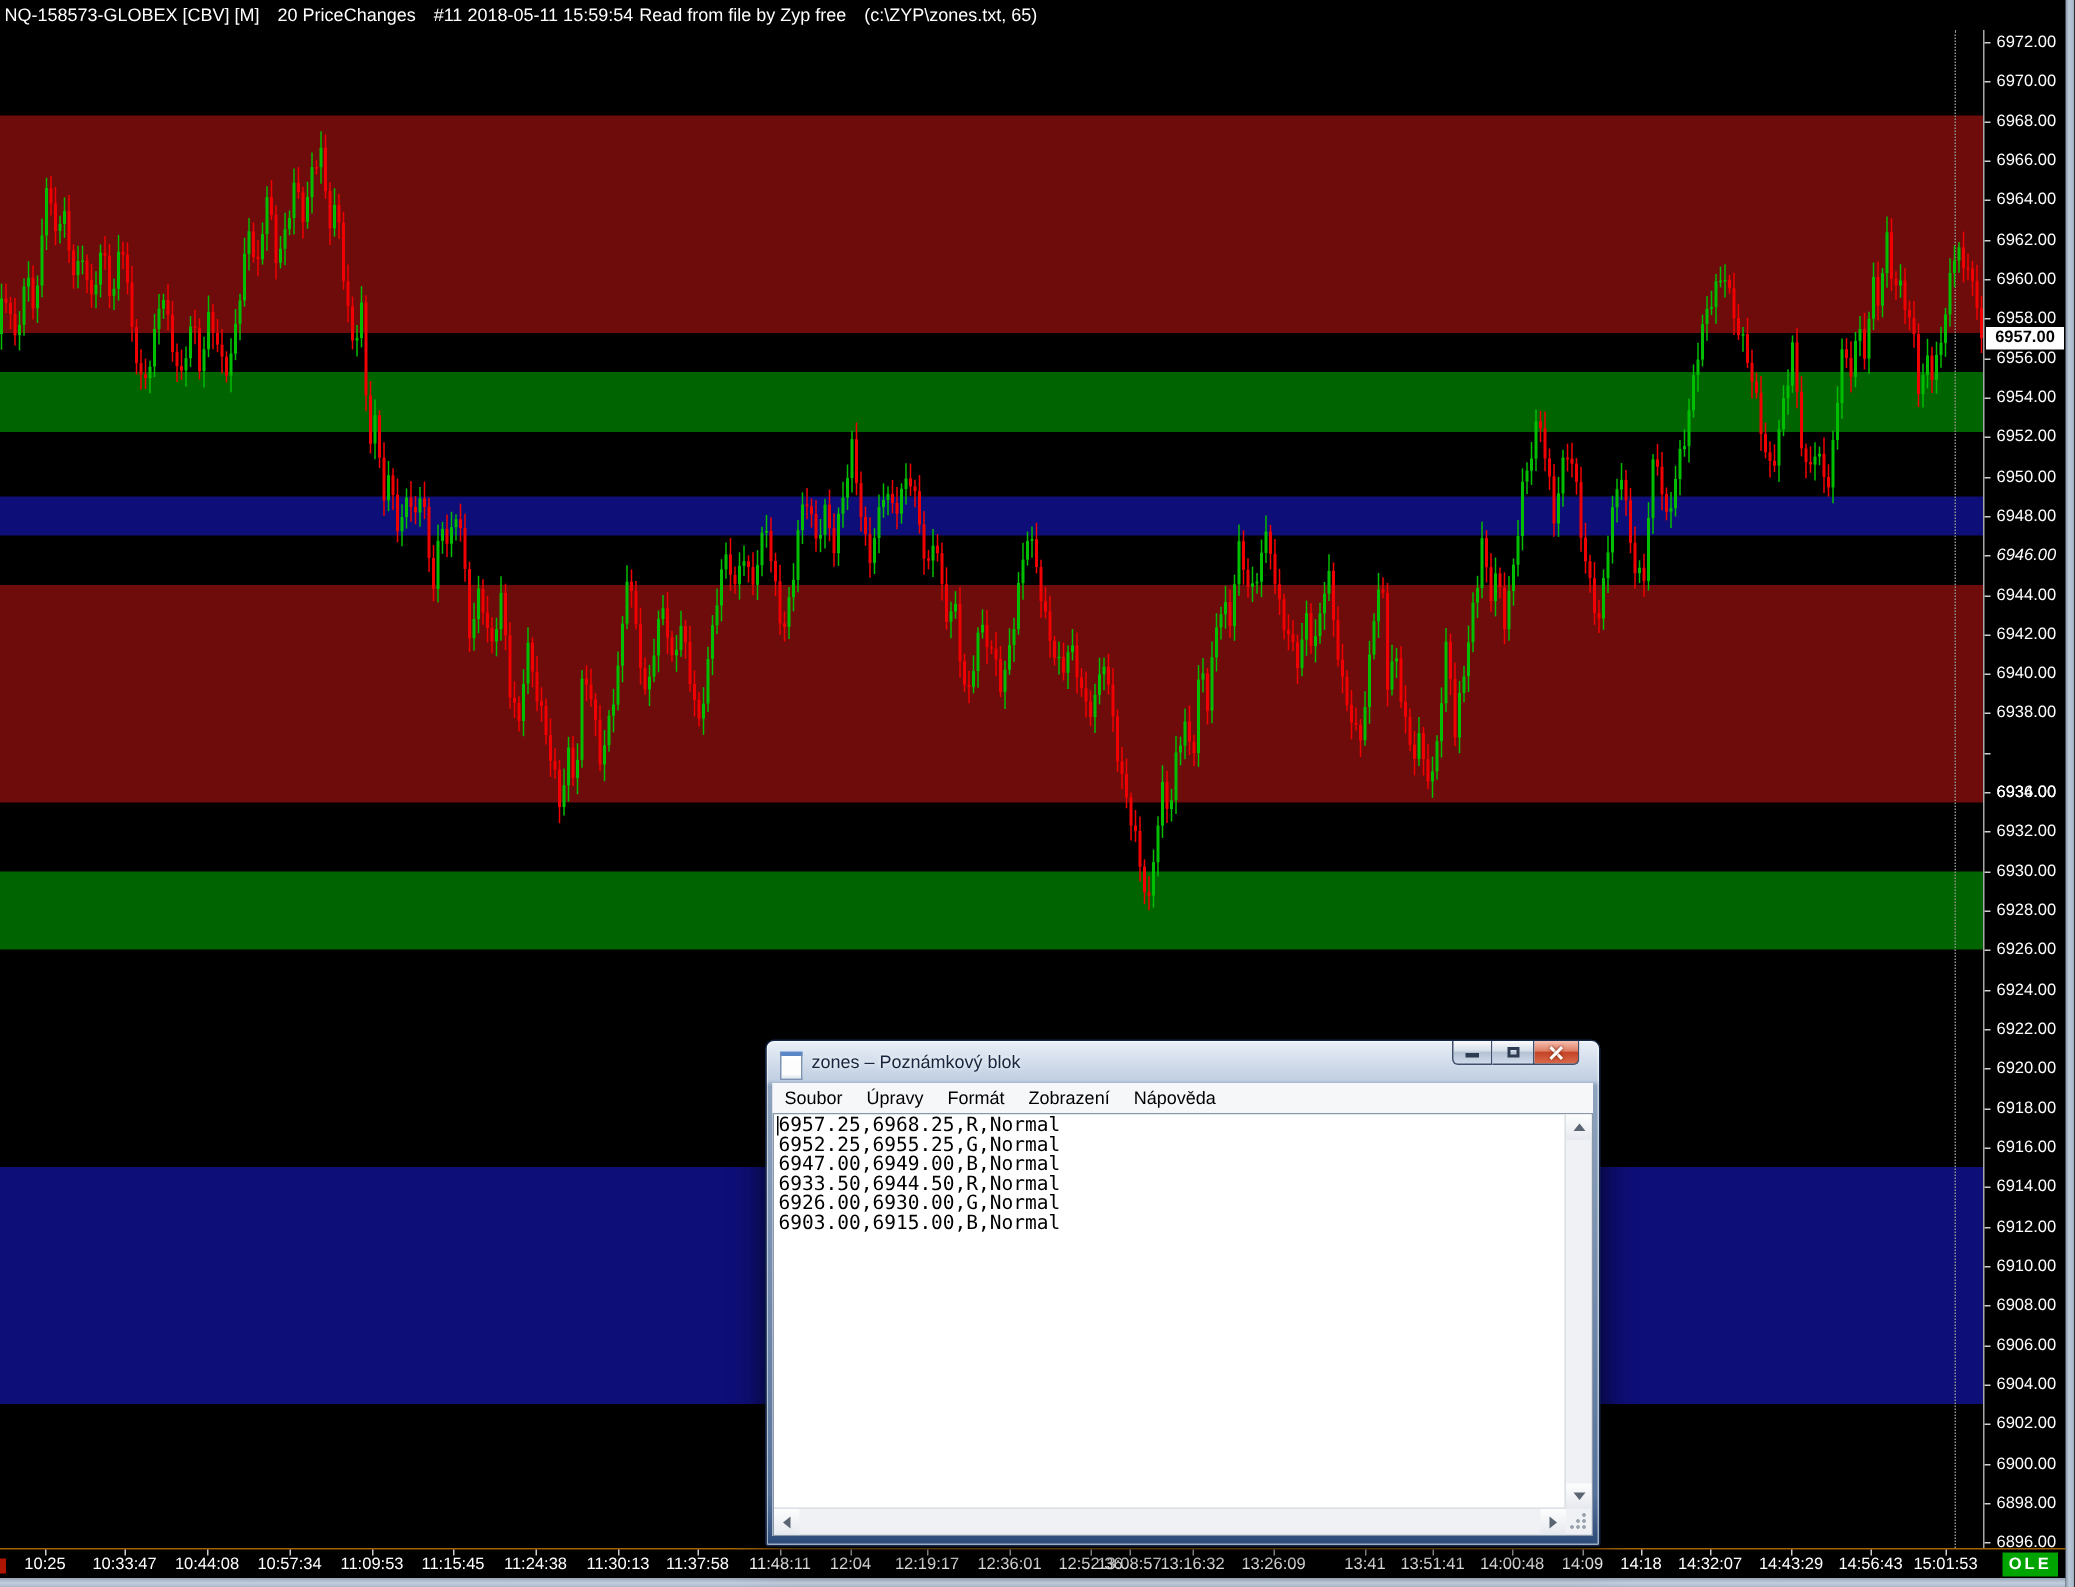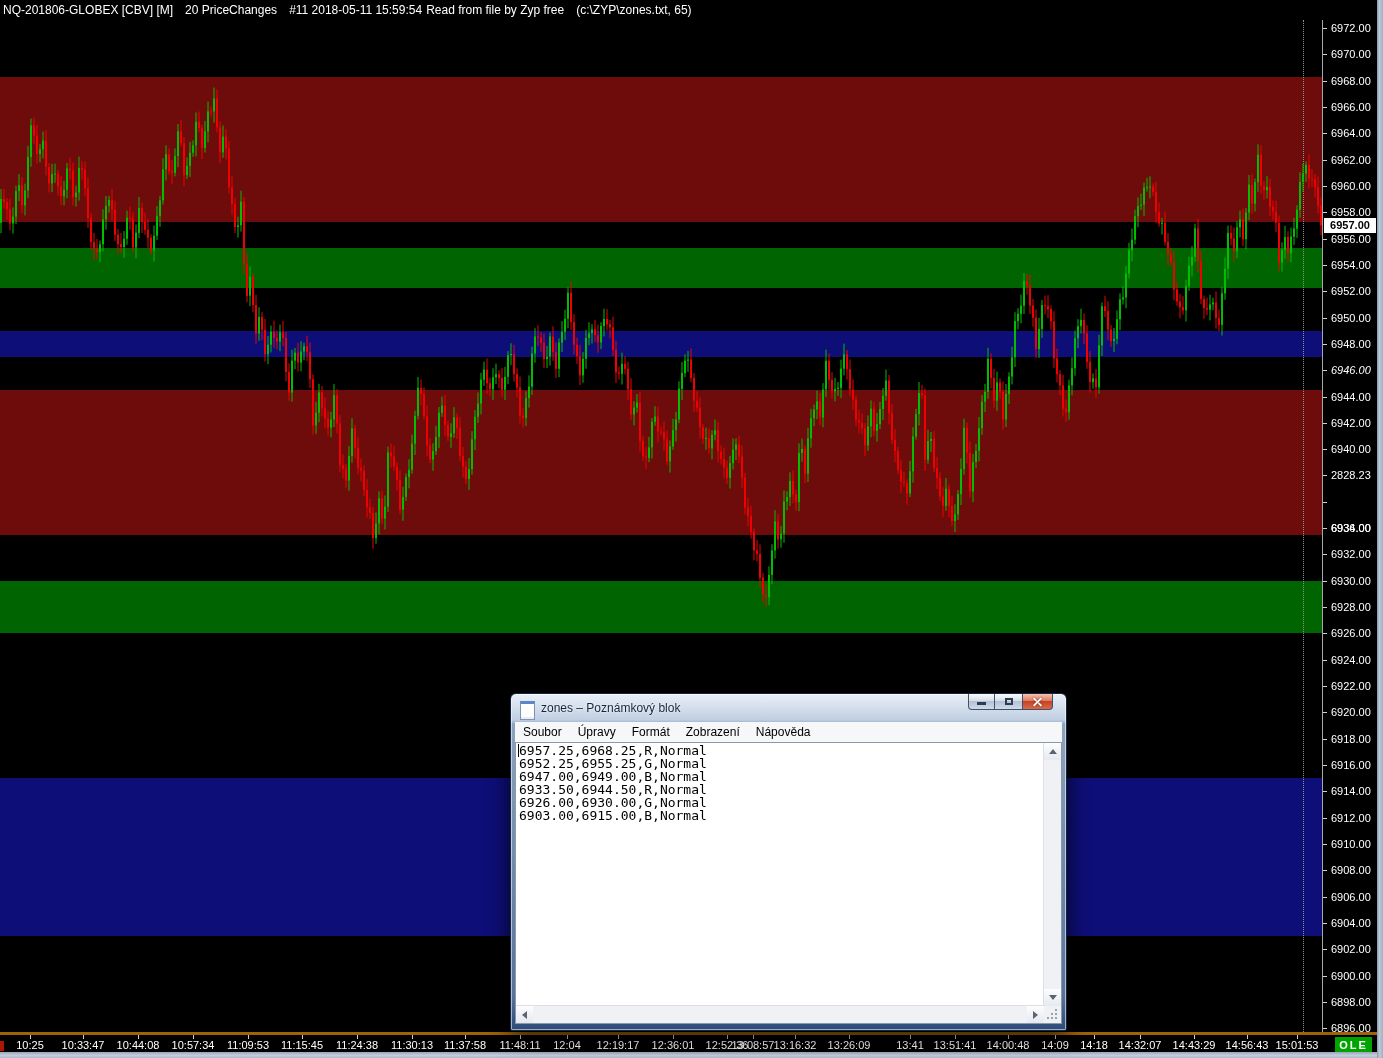--- a/index.html
+++ b/index.html
@@ -99,7 +99,7 @@
 <div id="stage">
 
   <div id="titlebar">
-    <span>NQ-201806-GLOBEX [CBV] [M]</span><span>20 PriceChanges</span><span class="tight">#11 2018-05-11 15:59:54</span><span>Read from file by Zyp free</span><span>(c:\ZYP\zones.txt, 65)</span>
+    <span>NQ-158573-GLOBEX [CBV] [M]</span><span>20 PriceChanges</span><span class="tight">#11 2018-05-11 15:59:54</span><span>Read from file by Zyp free</span><span>(c:\ZYP\zones.txt, 65)</span>
   </div>
 
   <div id="plot">

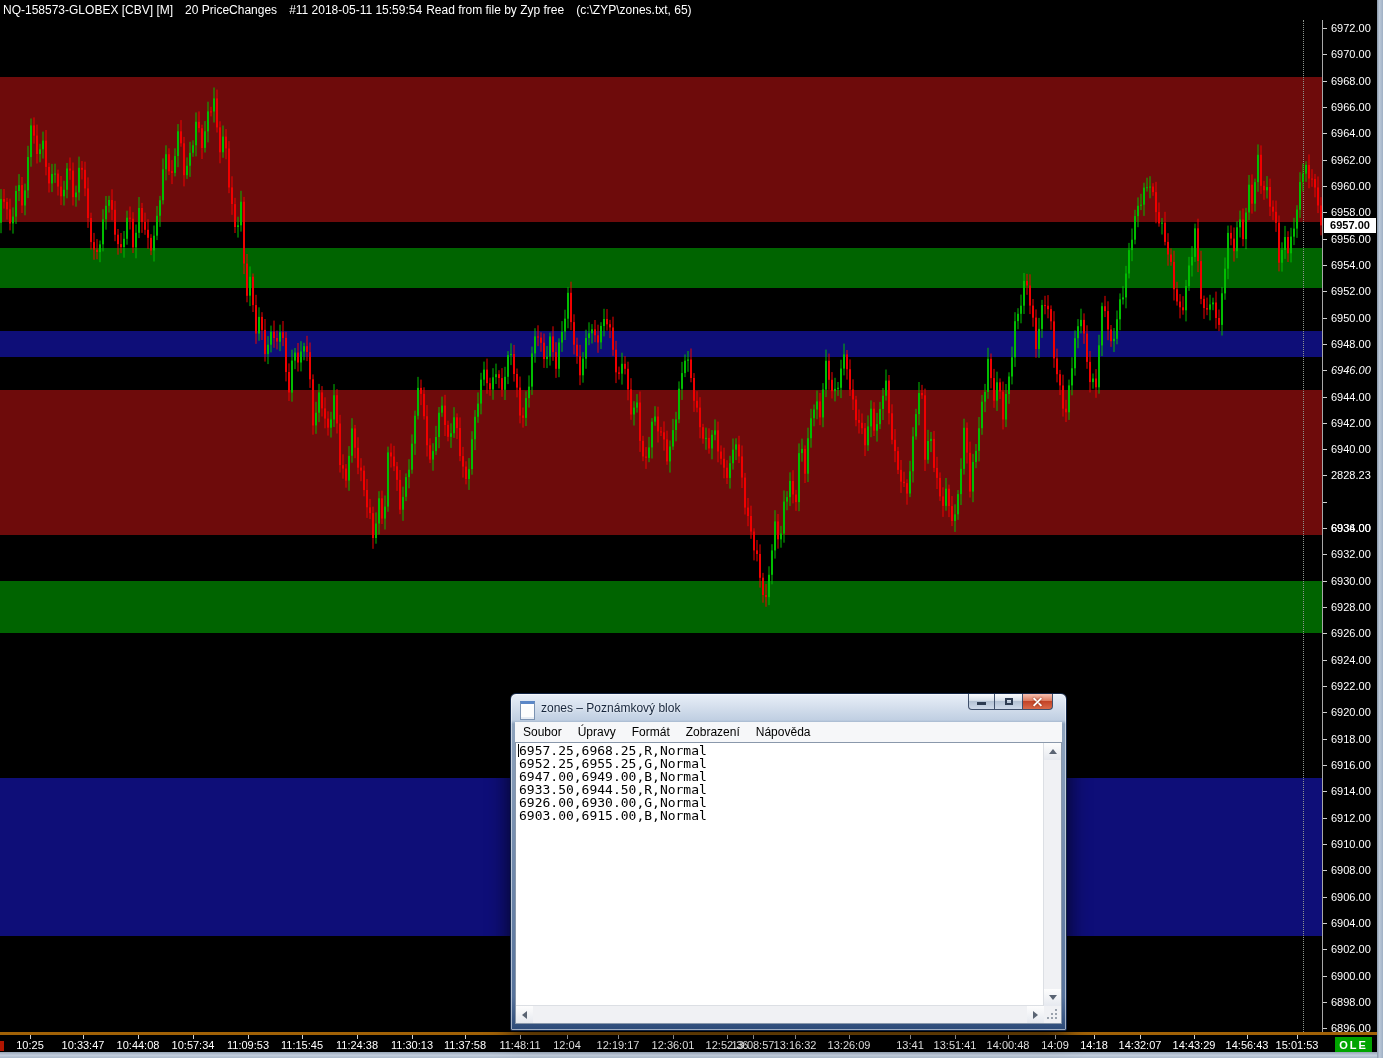--- a/index.html
+++ b/index.html
@@ -1035,7 +1035,7 @@
         <div class="pa-tick" style="top: 429.1px;"></div>
         <div class="pa-label" style="top: 423.1px;">6940.00</div>
         <div class="pa-tick" style="top: 455.4px;"></div>
-        <div class="pa-label" style="top: 449.4px;">2828.23</div>
+        <div class="pa-label" style="top: 449.4px;">6938.00</div>
         <div class="pa-tick" style="top: 481.8px;"></div>
         <div class="pa-label" style="top: 502px;">6936.00</div>
         <div class="pa-tick" style="top: 508.1px;"></div>

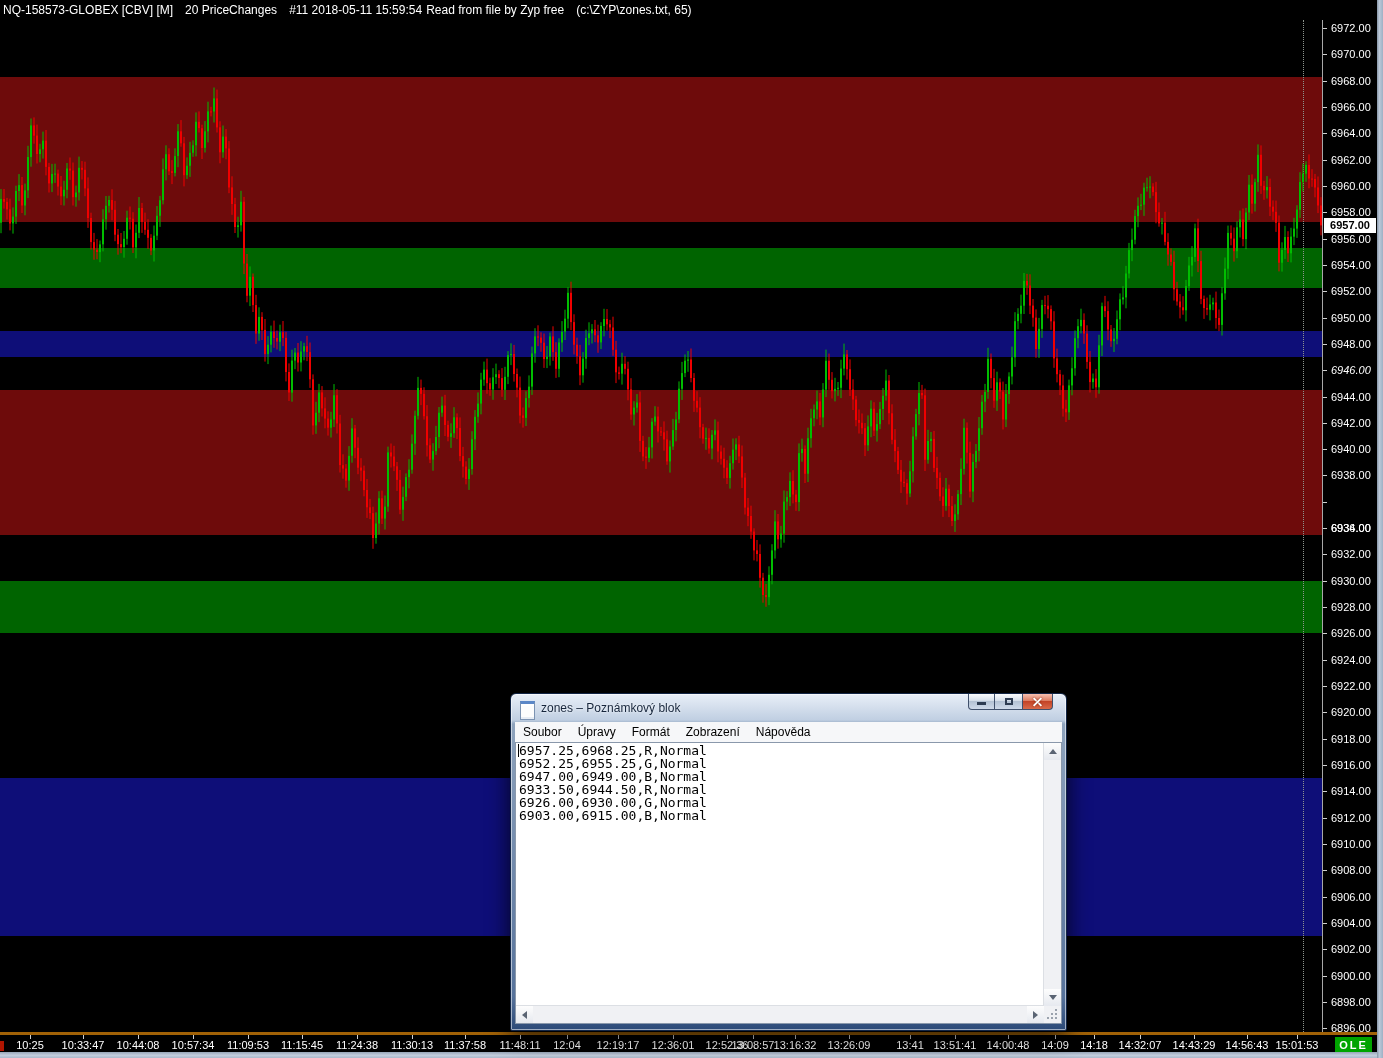--- a/index.html
+++ b/index.html
@@ -32,7 +32,7 @@
 
   
   #time-axis{position:absolute;left:0;top:1032px;width:1377px;height:20px;background:#000;
-    border-top:3px solid #a16207;box-sizing:border-box;}
+    border-top:1px solid #a16207;box-sizing:border-box;}
   .ta-label{position:absolute;top:4px;transform:translateX(-50%);color:#fff;font-size:11px;white-space:nowrap;}
   .ta-tick{position:absolute;top:0;width:1px;height:4px;background:#cfcfcf;}
   #ta-red-frag{position:absolute;left:0;top:6px;width:4px;height:10px;background:#b01500;}

